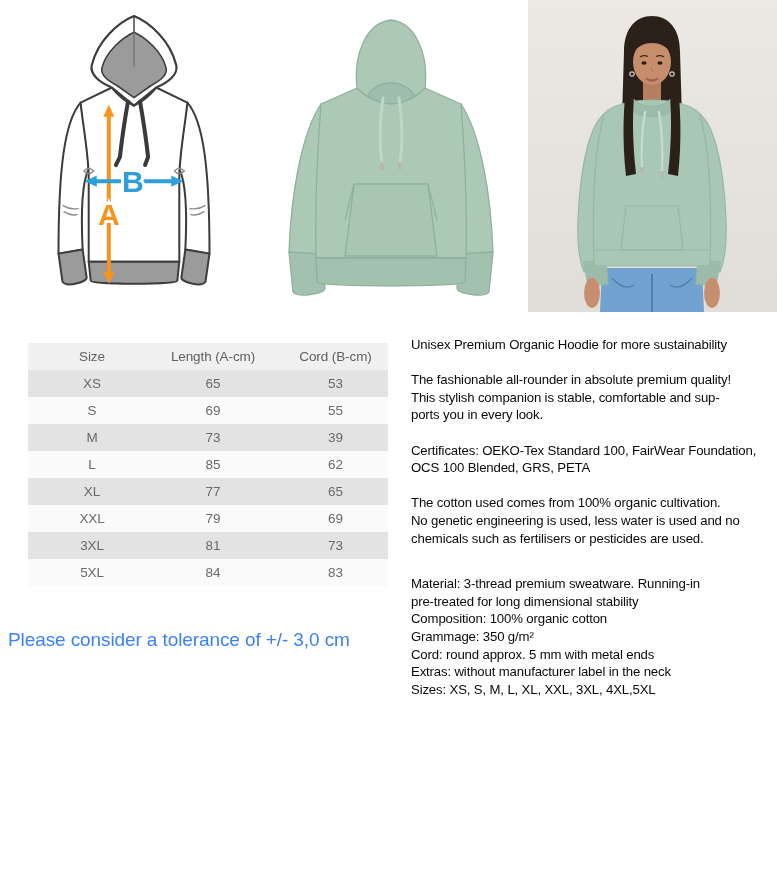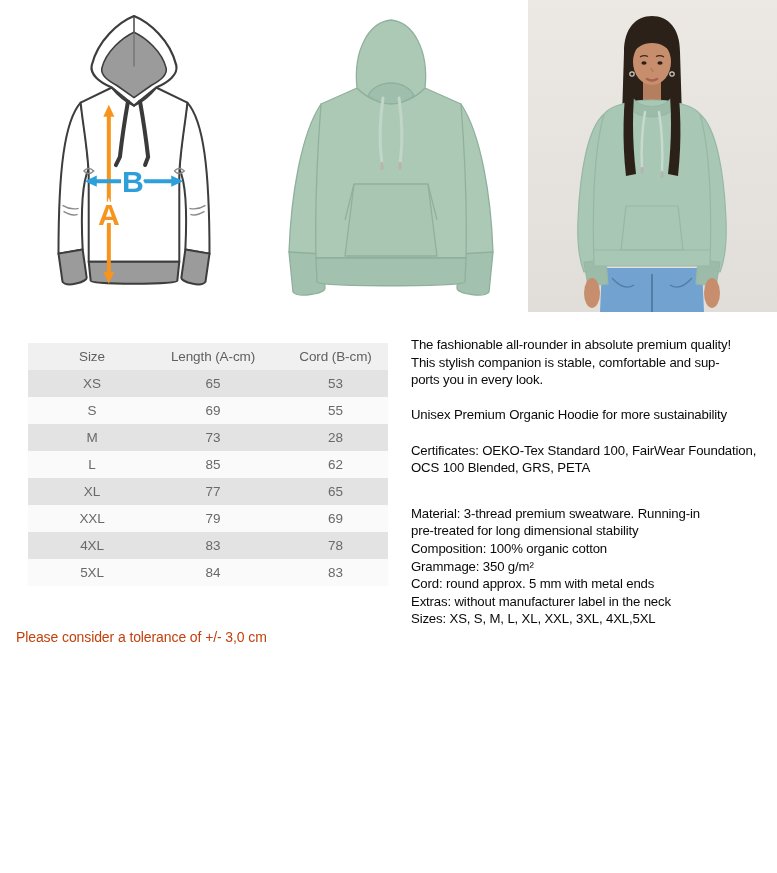--- a/index.html
+++ b/index.html
@@ -254,10 +254,10 @@
   <div class="tolerance">Please consider a tolerance of +/- 3,0 cm</div>
 
   <div class="description">
+    <div class="para">Unisex Premium Organic Hoodie for more sustainability</div>
     <div class="para">The fashionable all-rounder in absolute premium quality!
 This stylish companion is stable, comfortable and sup-
 ports you in every look.</div>
-    <div class="para">Unisex Premium Organic Hoodie for more sustainability</div>
     <div class="para">Certificates: OEKO-Tex Standard 100, FairWear Foundation,
 OCS 100 Blended, GRS, PETA</div>
     <div class="para">Material: 3-thread premium sweatware. Running-in

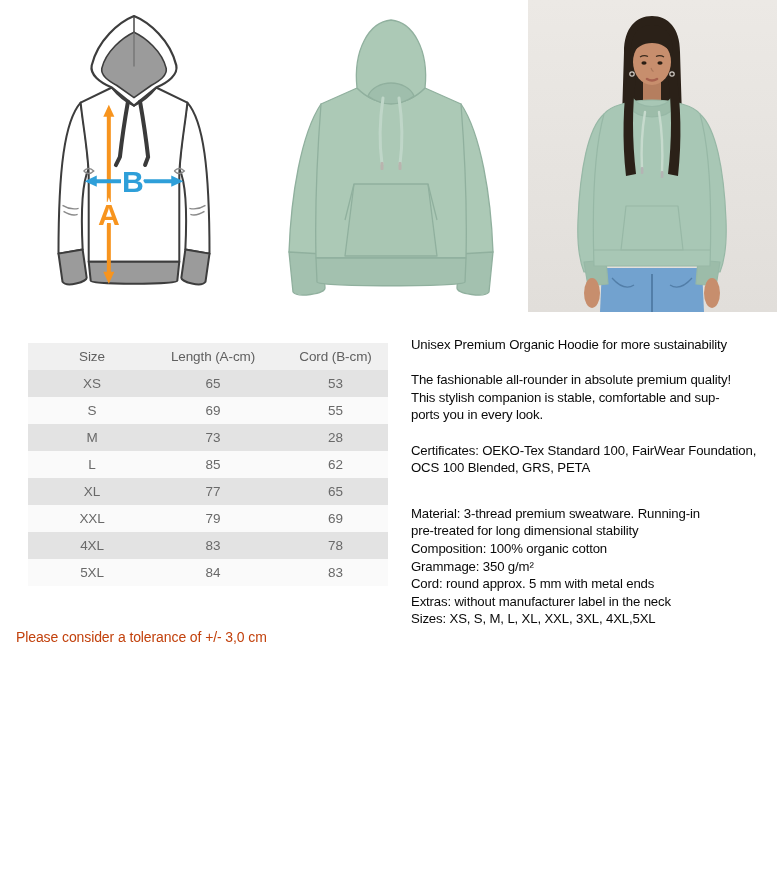--- a/index.html
+++ b/index.html
@@ -221,7 +221,7 @@
         <tr>
           <td>M</td>
           <td>73</td>
-          <td>28</td>
+          <td>39</td>
         </tr>
         <tr>
           <td>L</td>

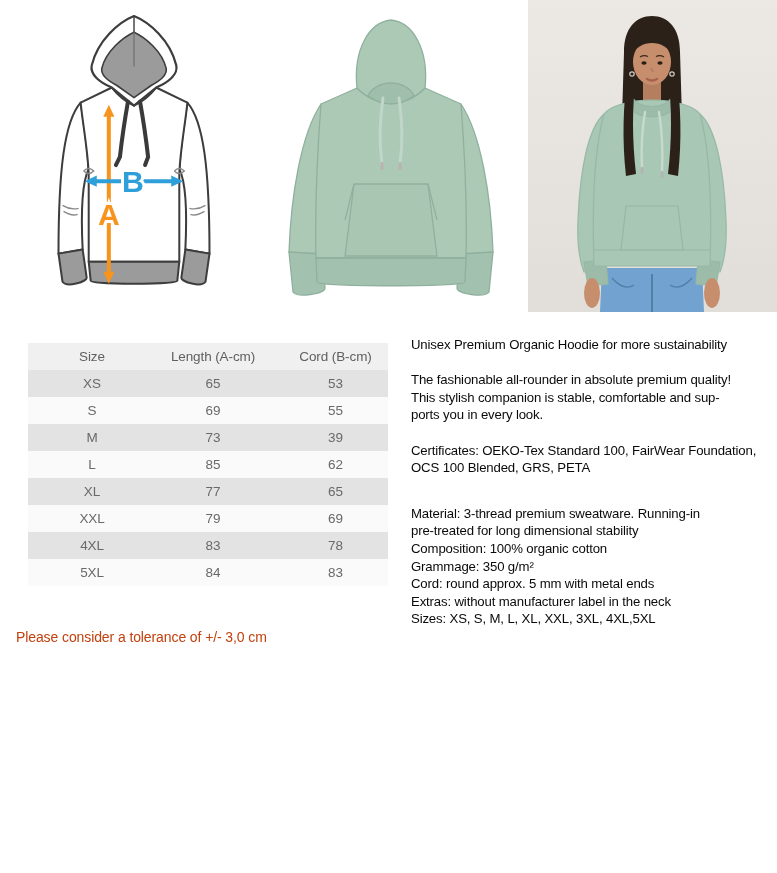--- a/index.html
+++ b/index.html
@@ -260,6 +260,9 @@
 ports you in every look.</div>
     <div class="para">Certificates: OEKO-Tex Standard 100, FairWear Foundation,
 OCS 100 Blended, GRS, PETA</div>
+    <div class="para">The cotton used comes from 100% organic cultivation.
+No genetic engineering is used, less water is used and no
+chemicals such as fertilisers or pesticides are used.</div>
     <div class="para">Material: 3-thread premium sweatware. Running-in
 pre-treated for long dimensional stability
 Composition: 100% organic cotton

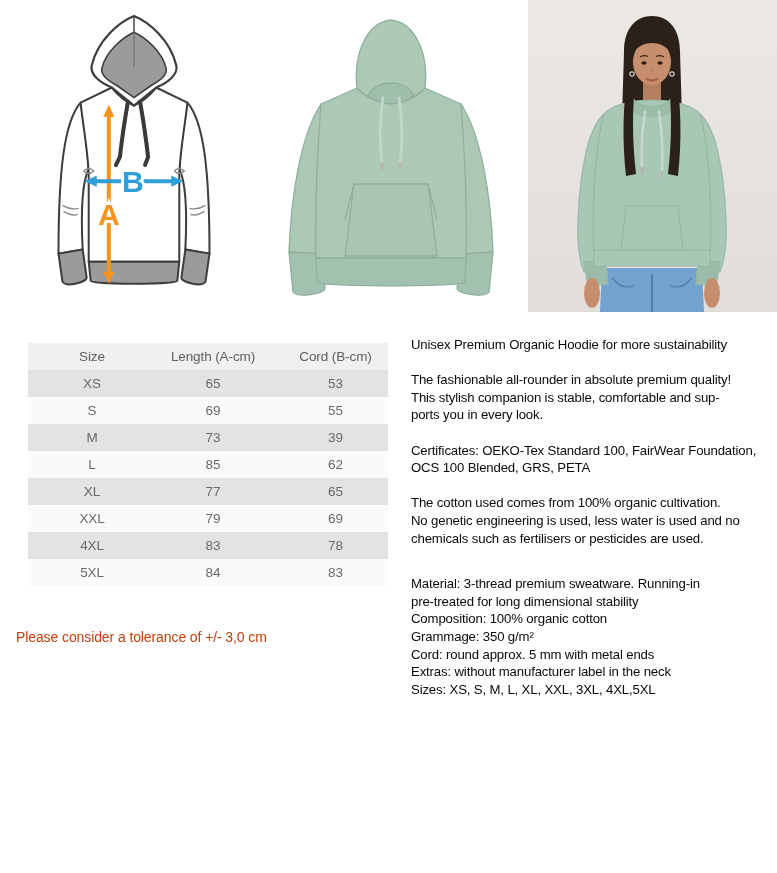--- a/index.html
+++ b/index.html
@@ -237,6 +237,11 @@
           <td>XXL</td>
           <td>79</td>
           <td>69</td>
+        </tr>
+        <tr>
+          <td>3XL</td>
+          <td>81</td>
+          <td>73</td>
         </tr>
         <tr>
           <td>4XL</td>

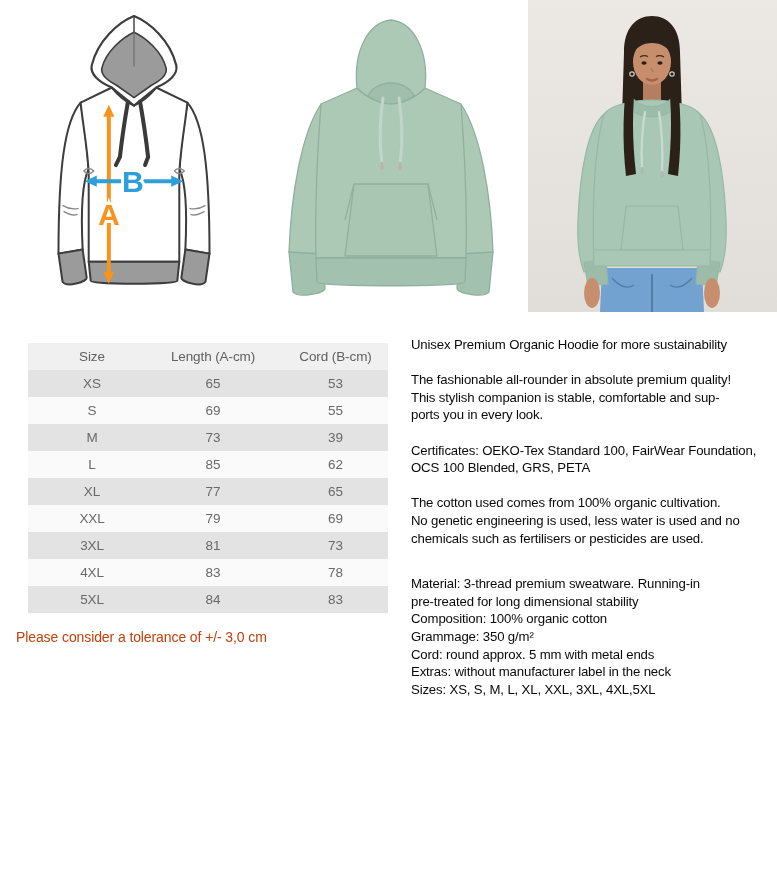--- a/index.html
+++ b/index.html
@@ -242,11 +242,6 @@
           <td>3XL</td>
           <td>81</td>
           <td>73</td>
-        </tr>
-        <tr>
-          <td>4XL</td>
-          <td>83</td>
-          <td>78</td>
         </tr>
         <tr>
           <td>5XL</td>

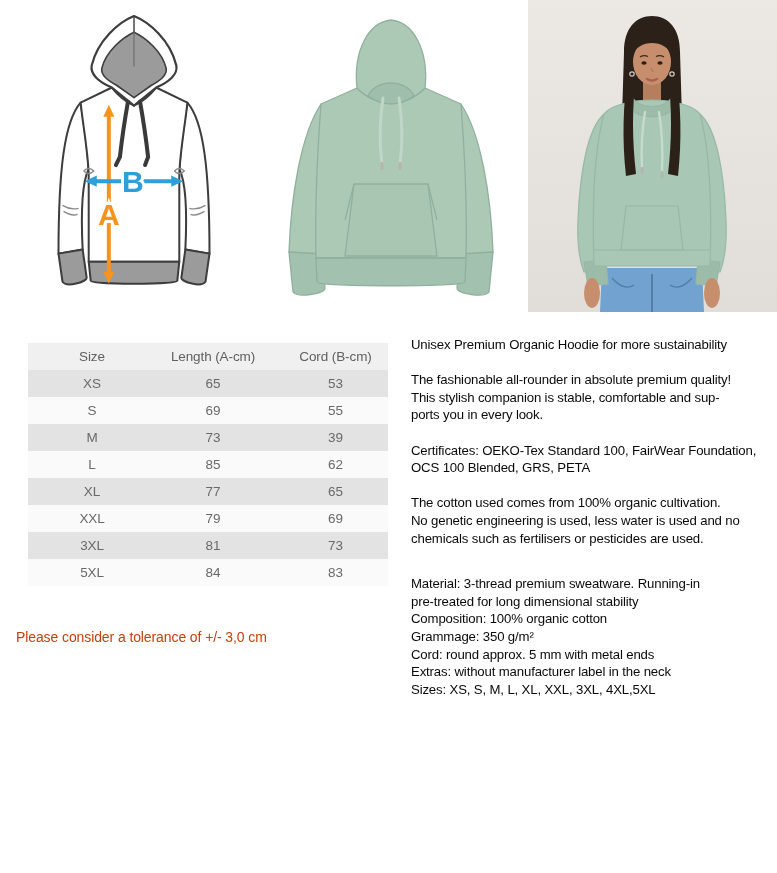--- a/index.html
+++ b/index.html
@@ -33,7 +33,7 @@
   .size-table tbody tr:nth-child(even) { background:#fafafa; }
   
   .tolerance {
-    position:absolute; left:16px; top:629px; font-size:14px; color:#c2410c;
+    position:absolute; left:8px; top:629px; font-size:19px; color:#3b82f6;
     letter-spacing:-0.1px;
   }
   .description {

